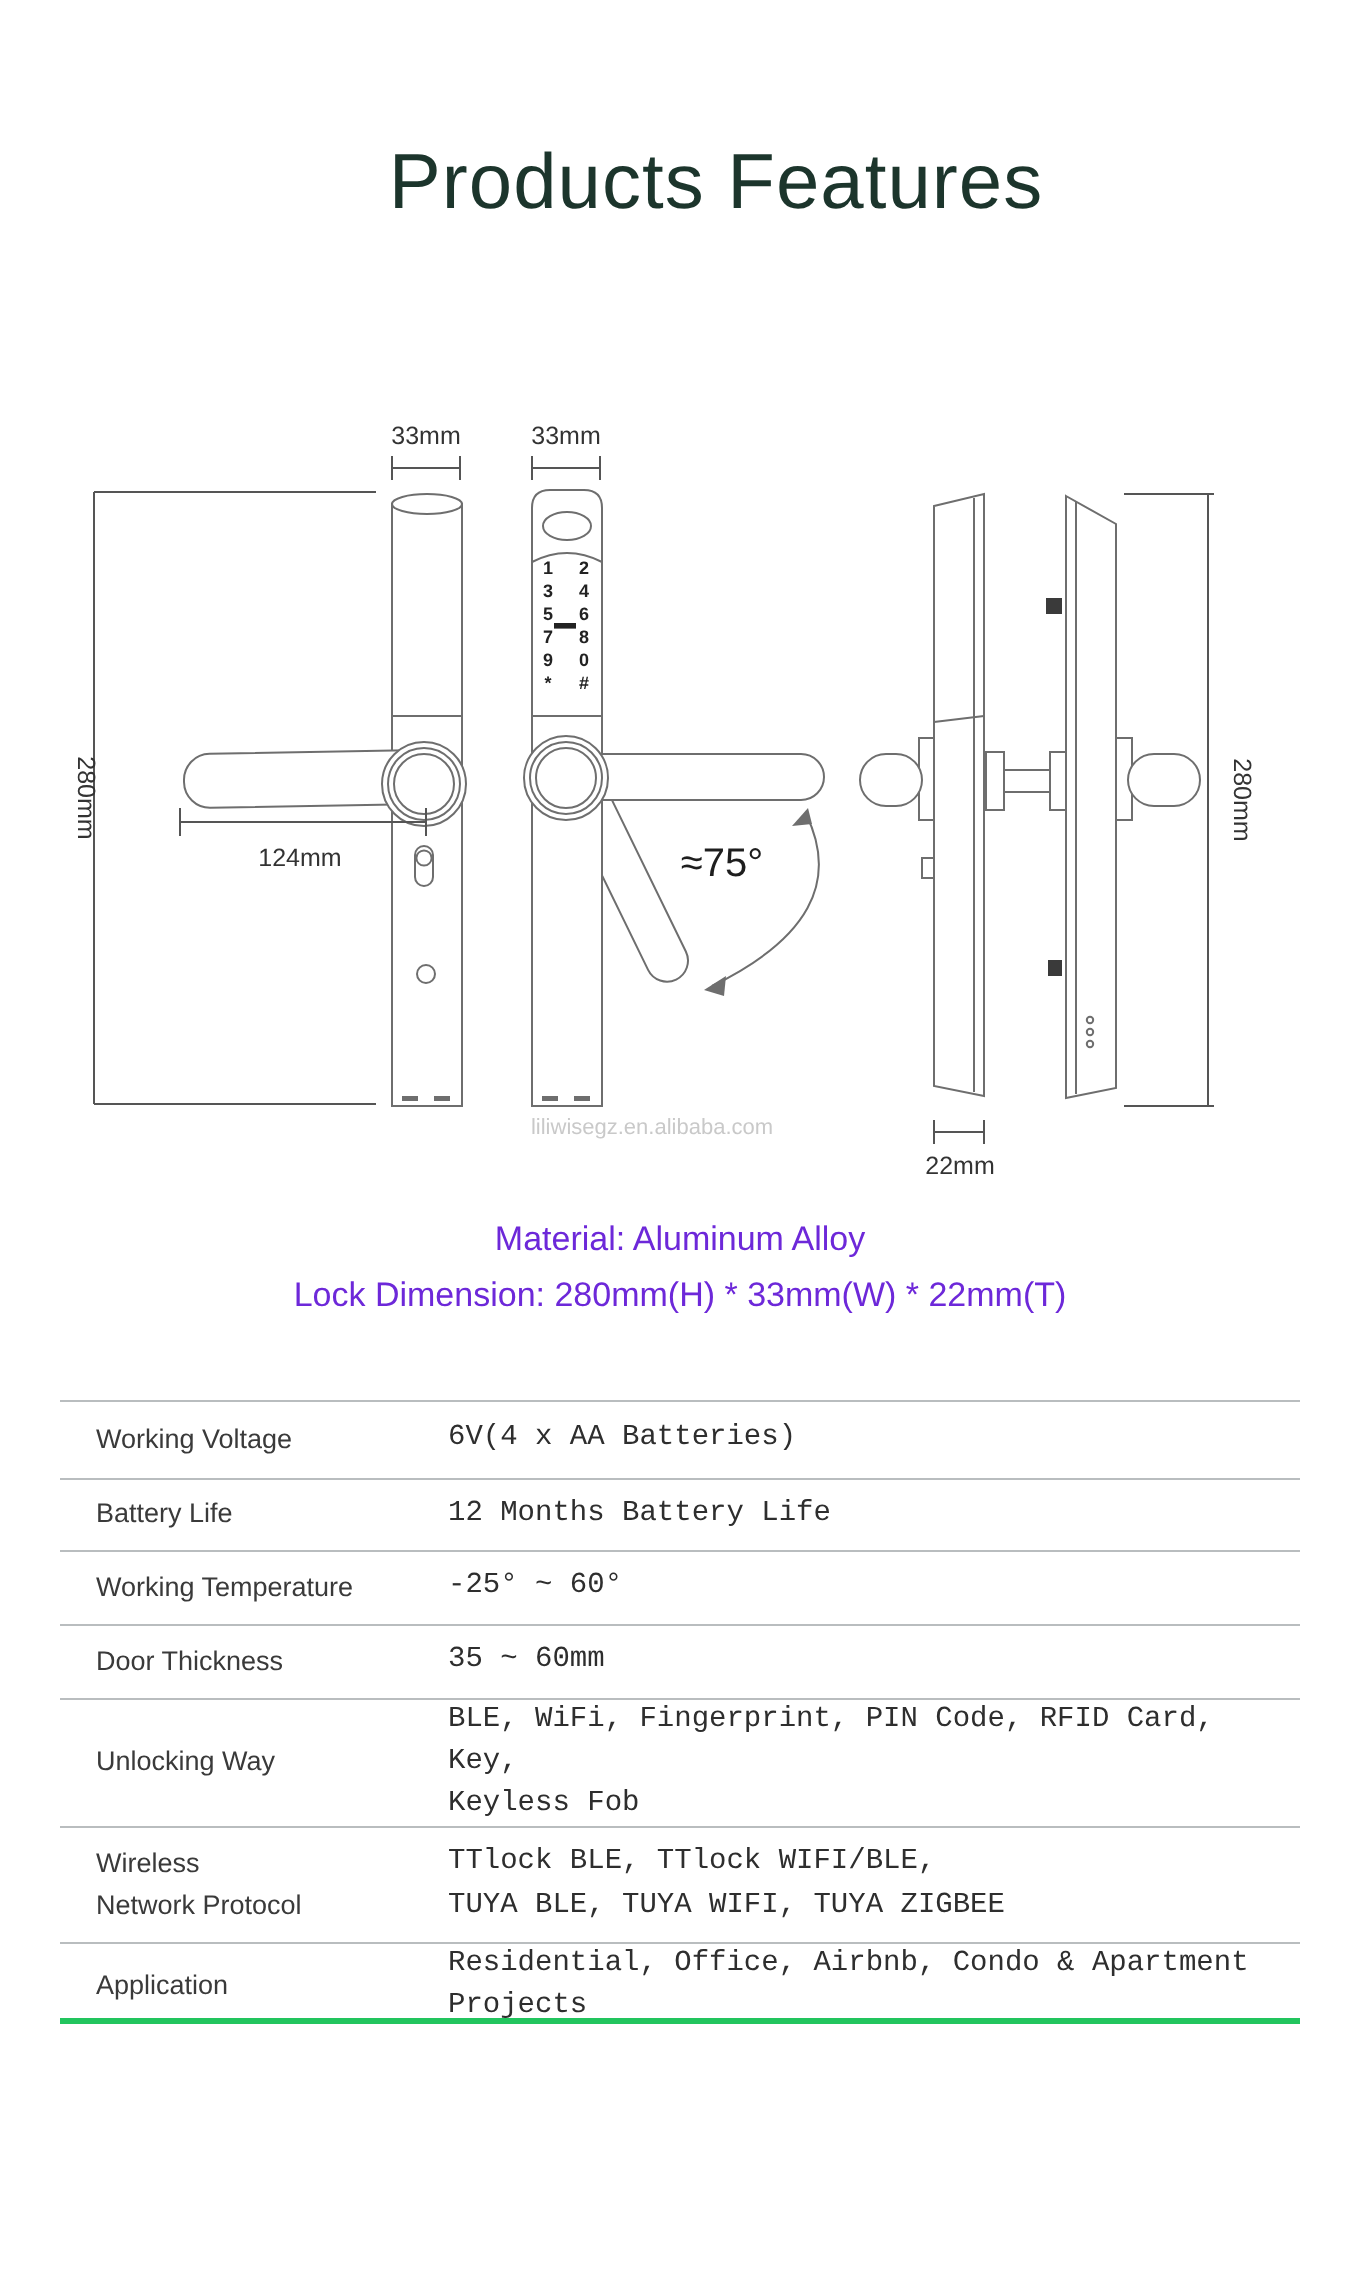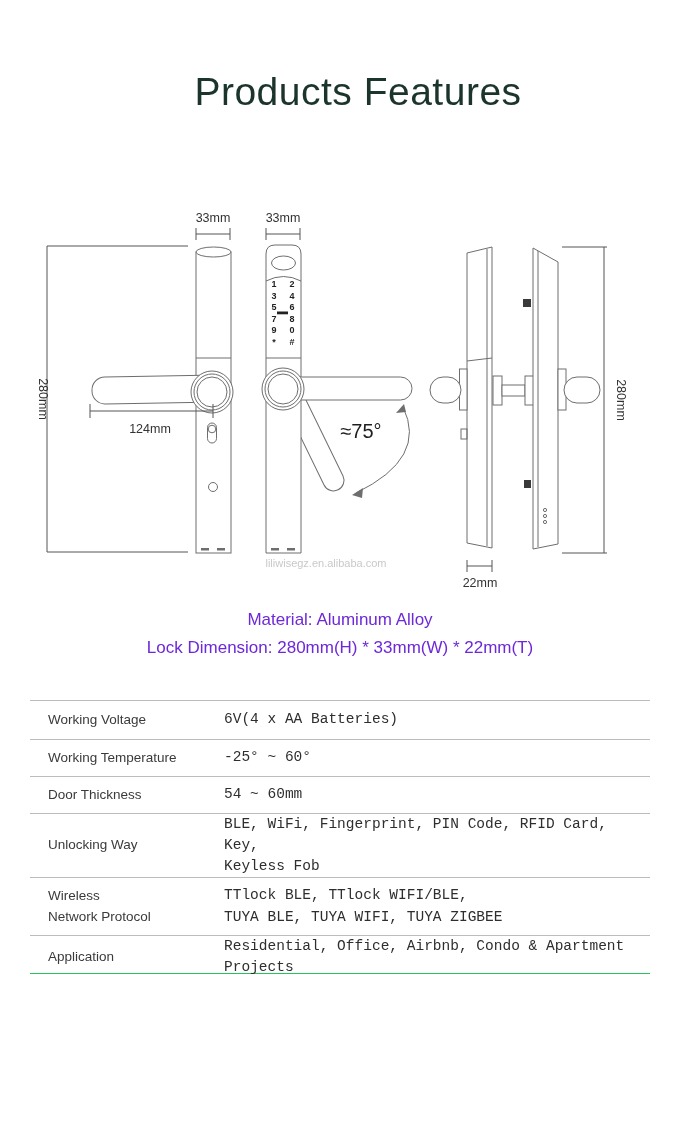--- a/index.html
+++ b/index.html
@@ -18,7 +18,7 @@
   }
   .spec-table{
     position:absolute;top:700px;left:30px;width:620px;
-    border-bottom:1px solid #22c55e;
+    border-bottom:3px solid #22c55e;
   }
   .spec-row{
     display:grid;grid-template-columns:176px 1fr;align-items:center;

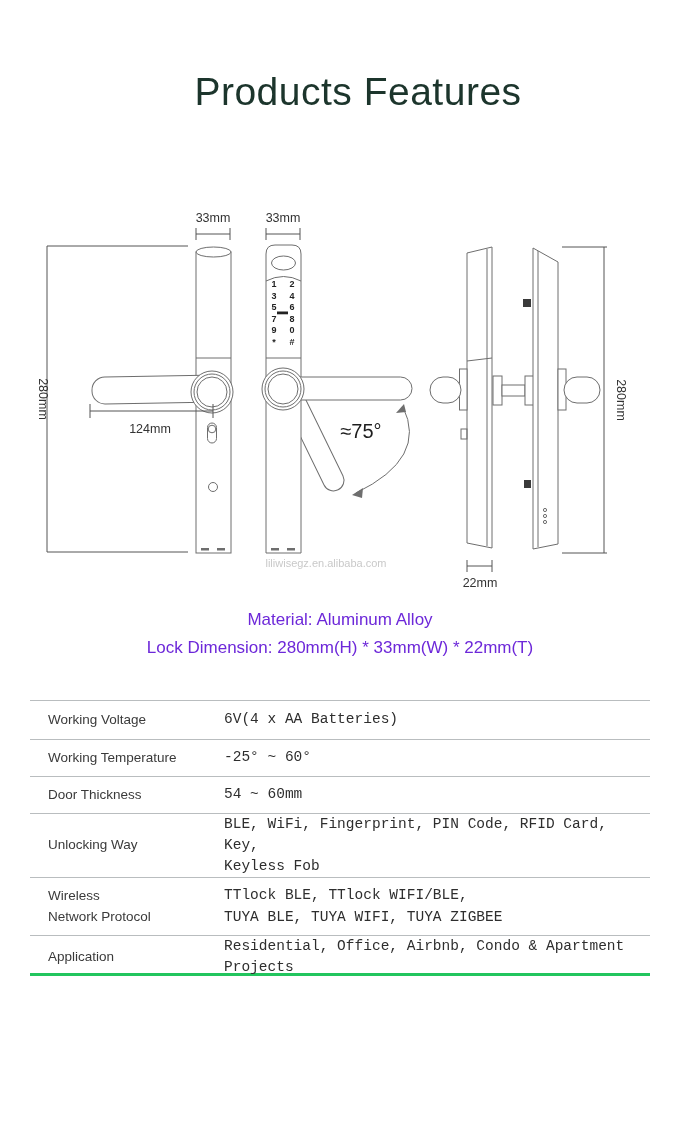--- a/index.html
+++ b/index.html
@@ -193,6 +193,13 @@
       </div>
     <div class="row-value"><span class="cell-line">6V(4 x AA Batteries)</span><span class="cell-line"></span></div>
   </div>
+  <div class="spec-row" style="height:36px">
+    <div class="row-label">
+        <span class="cell-line">Battery Life</span>
+        <span class="cell-line"></span>
+      </div>
+    <div class="row-value"><span class="cell-line">12 Months Battery Life</span><span class="cell-line"></span></div>
+  </div>
   <div class="spec-row" style="height:37px">
     <div class="row-label">
         <span class="cell-line">Working Temperature</span>

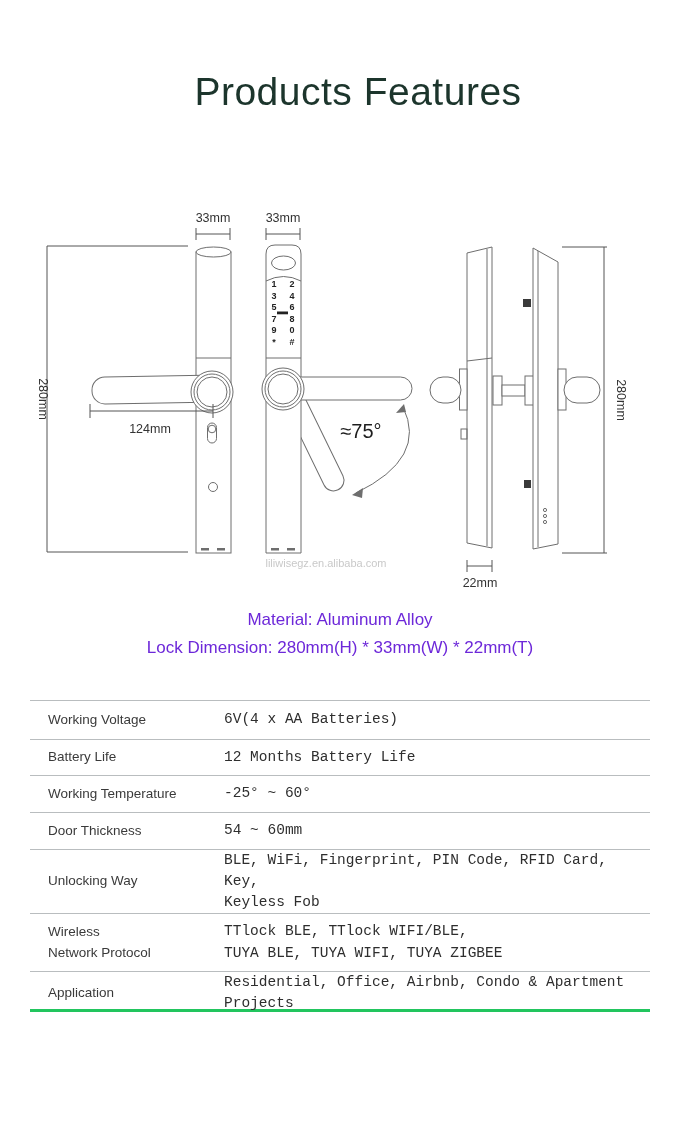--- a/index.html
+++ b/index.html
@@ -212,7 +212,7 @@
         <span class="cell-line">Door Thickness</span>
         <span class="cell-line"></span>
       </div>
-    <div class="row-value"><span class="cell-line">54 ~ 60mm</span><span class="cell-line"></span></div>
+    <div class="row-value"><span class="cell-line">35 ~ 60mm</span><span class="cell-line"></span></div>
   </div>
   <div class="spec-row" style="height:64px">
     <div class="row-label">

